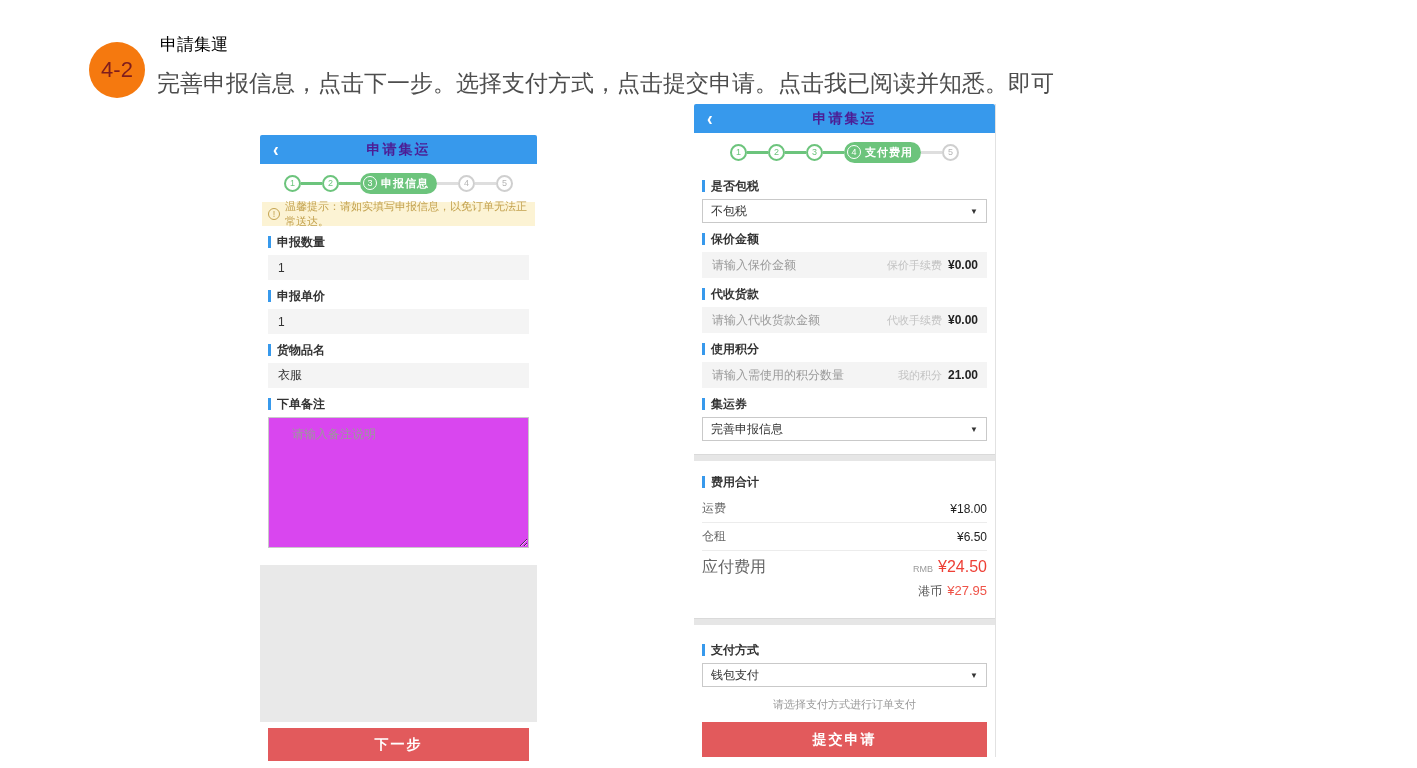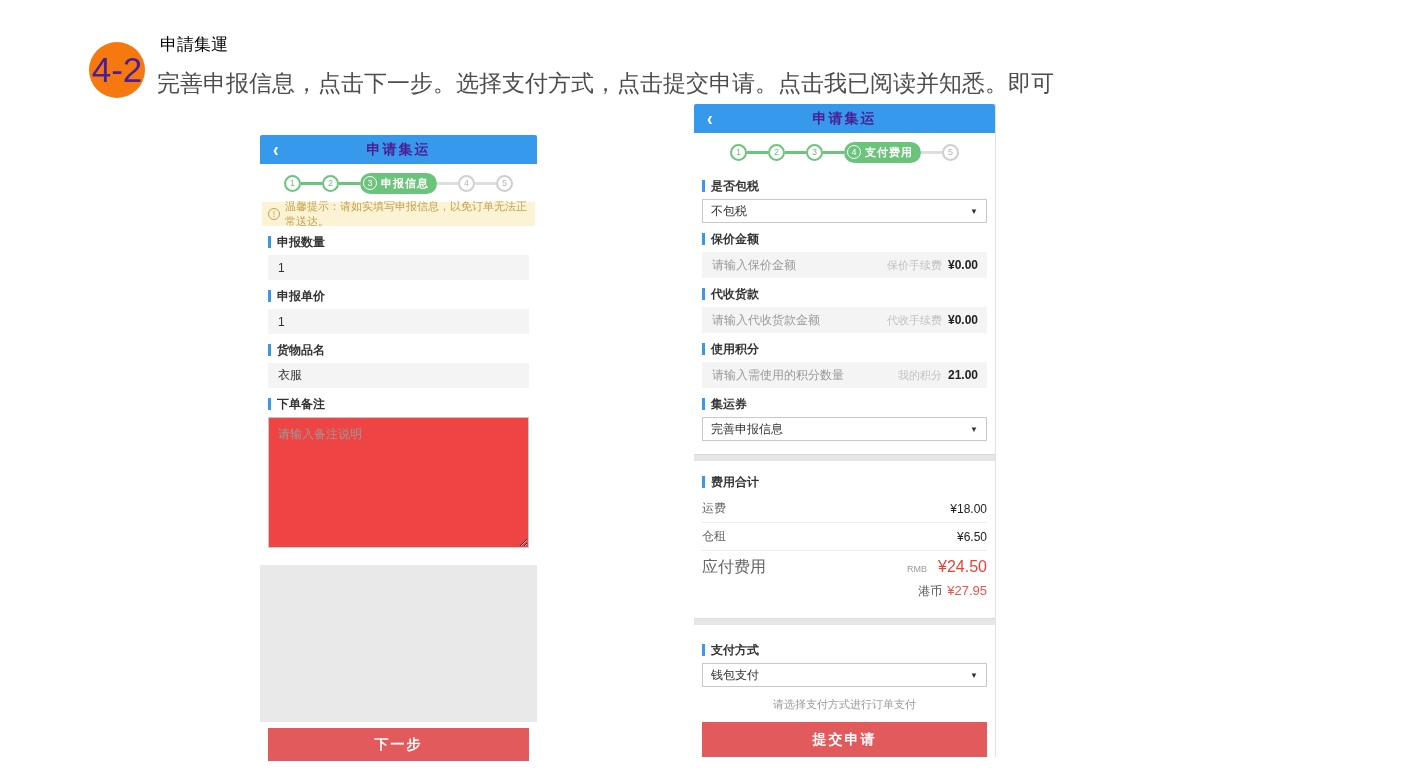--- a/index.html
+++ b/index.html
@@ -10,7 +10,7 @@
   
   .badge { position:absolute; left:89px; top:42px; width:56px; height:56px;
     border-radius:50%; background:#f5790f; display:flex; align-items:center;
-    justify-content:center; font-size:35px; color:#4c1d95; }
+    justify-content:center; font-size:22px; color:#7f1d1d; }
   .page-title { position:absolute; left:160px; top:33px; font-size:17px; color:#000; }
   .page-subtitle { position:absolute; left:157px; top:68px; font-size:23px; color:#4d4d4d; }
 

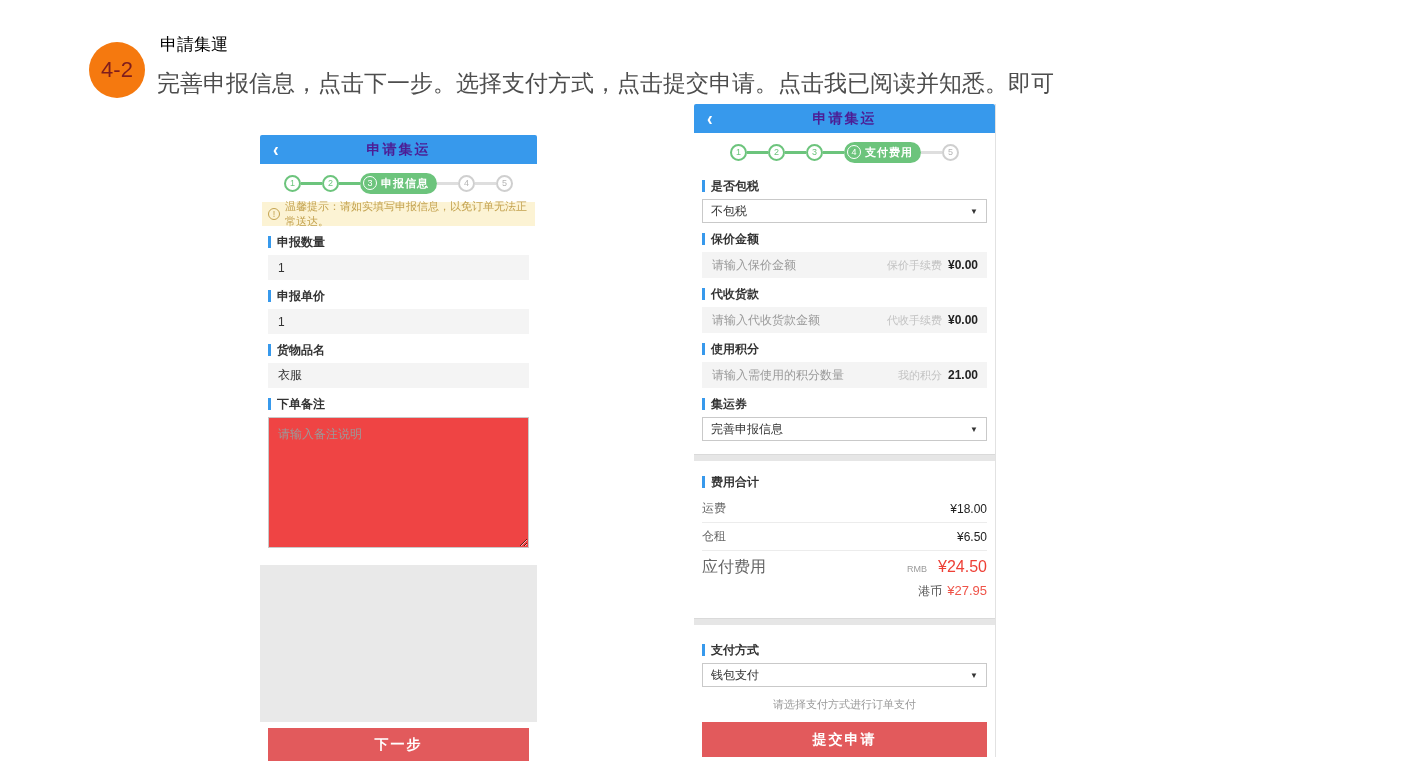--- a/index.html
+++ b/index.html
@@ -65,7 +65,7 @@
 
   
   .remark-area { margin-top:6px; width:100%; height:131px; border:1px solid #c9c9c9;
-    font-size:12px; color:#333; padding:8px 9px; font-family:inherit; resize:both; background:#ef4444; }
+    font-size:12px; color:#333; padding:8px 23px; font-family:inherit; resize:both; background:#d946ef; }
   .remark-area::placeholder { color:#9a9a9a; }
   .photo-block { margin-top:13px; width:277px; height:157px; background:#e9e9e9; }
   .btn { background:#e25a5c; color:#ffffff; font-size:14px; font-weight:bold;

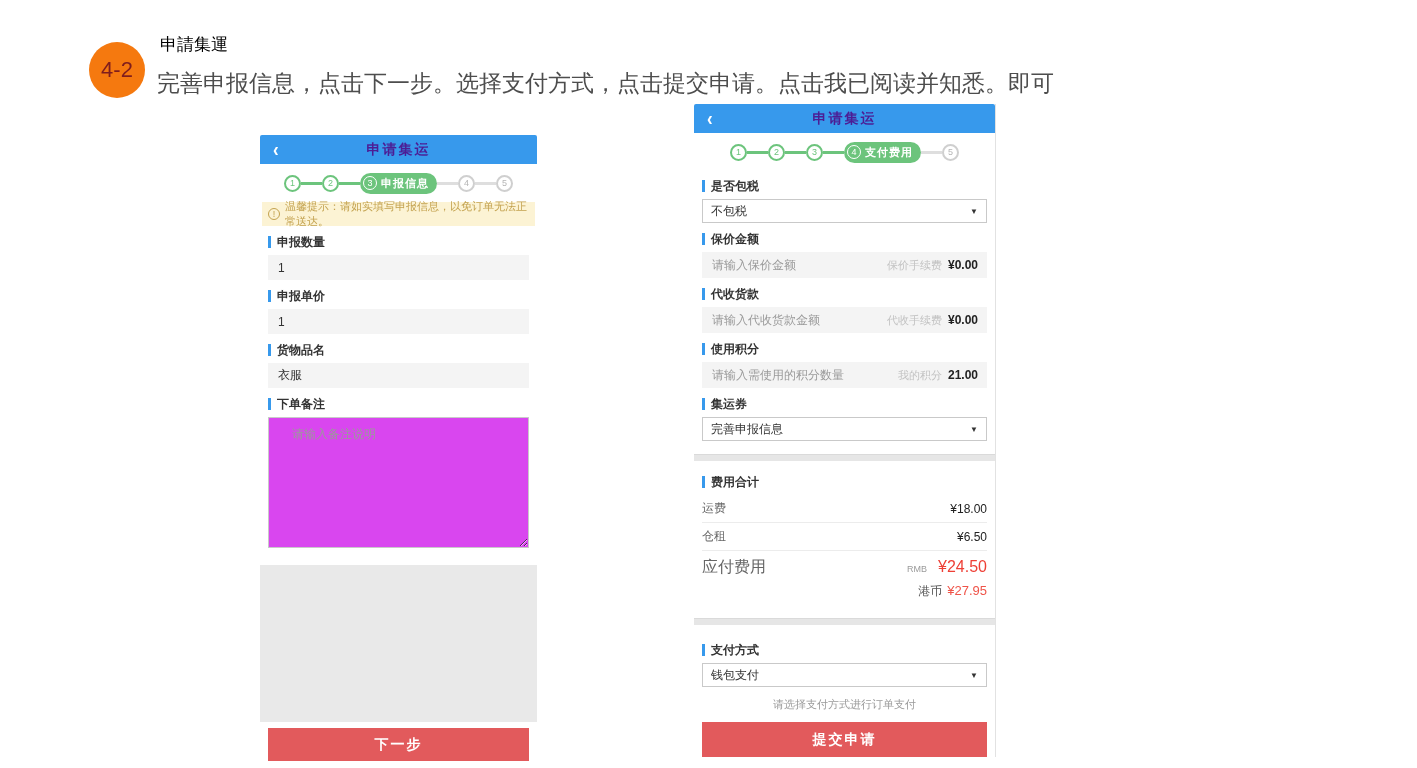--- a/index.html
+++ b/index.html
@@ -84,7 +84,7 @@
   .fee-value { color:#222; }
   .payable-row { display:flex; align-items:center; justify-content:space-between; height:32px; }
   .payable-right { display:flex; align-items:baseline; }
-  .rmb { font-size:9px; color:#9a9a9a; margin-right:11px; }
+  .rmb { font-size:9px; color:#9a9a9a; margin-right:5px; }
   .amount-big { font-size:16px; font-weight:normal; color:#ee3f35; }
   .hkd-row { display:flex; justify-content:flex-end; align-items:baseline; height:26px; }
   .hkd-label { font-size:12px; color:#555; margin-right:5px; }

